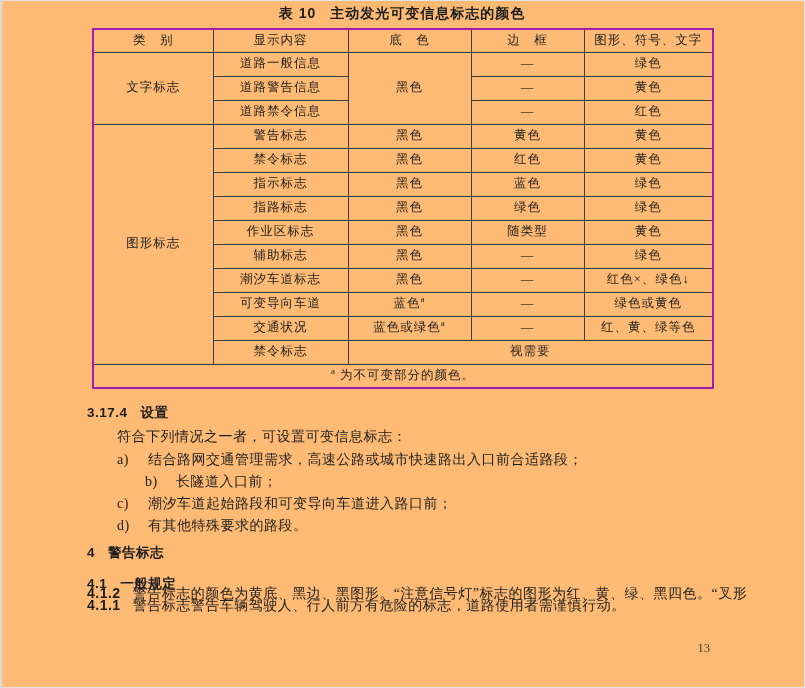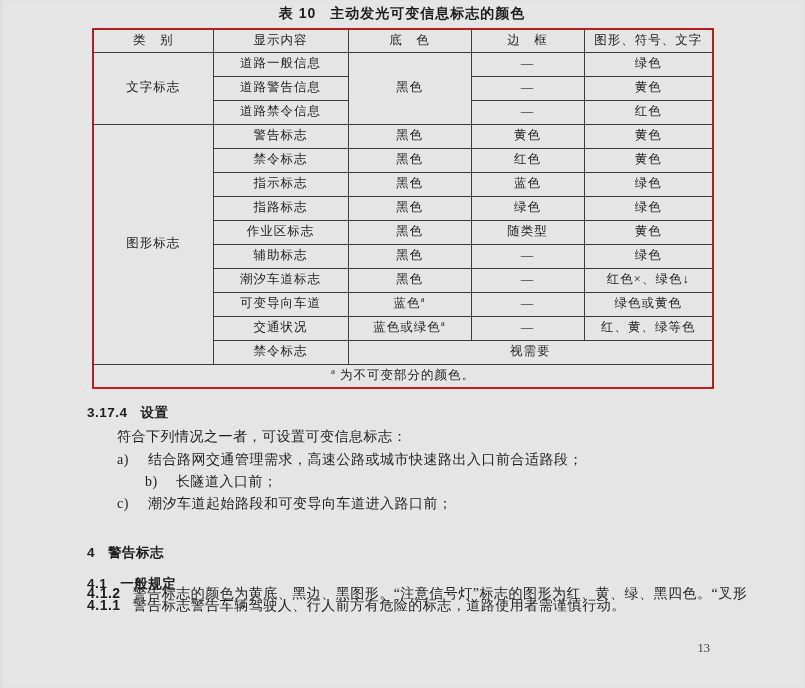--- a/index.html
+++ b/index.html
@@ -8,7 +8,7 @@
     position: relative;
     width: 805px;
     height: 688px;
-    background: #e5e5e5;
+    background: #fdba74;
     overflow: hidden;
     font-family: "Liberation Serif", "DejaVu Serif", serif;
     color: #1d1d1d;

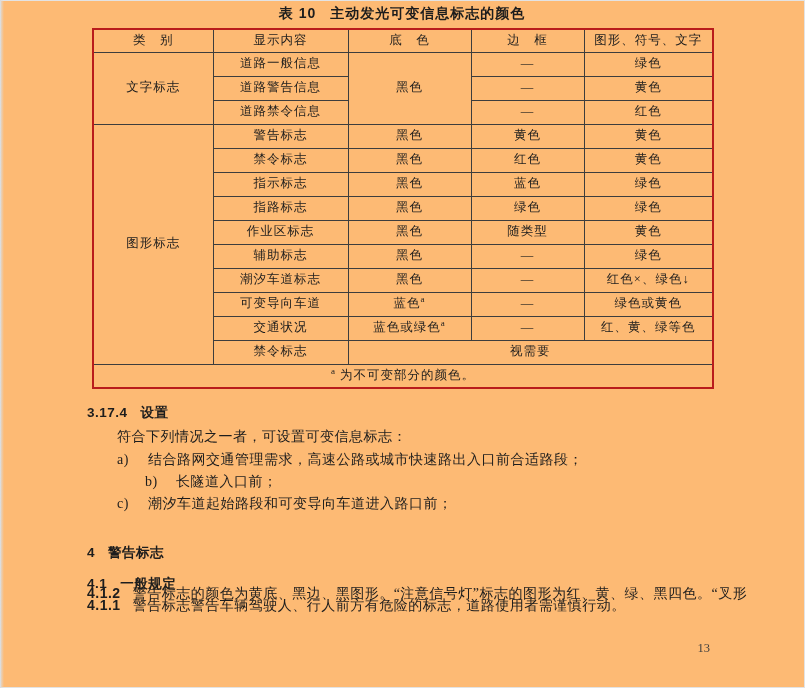--- a/index.html
+++ b/index.html
@@ -41,7 +41,7 @@
     width: 620px;
     border-collapse: collapse;
     table-layout: fixed;
-    border: 2px solid #b91c1c;
+    border: 2px solid #a21caf;
     font-size: 12.5px;
   }
   table.color-table th, table.color-table td {

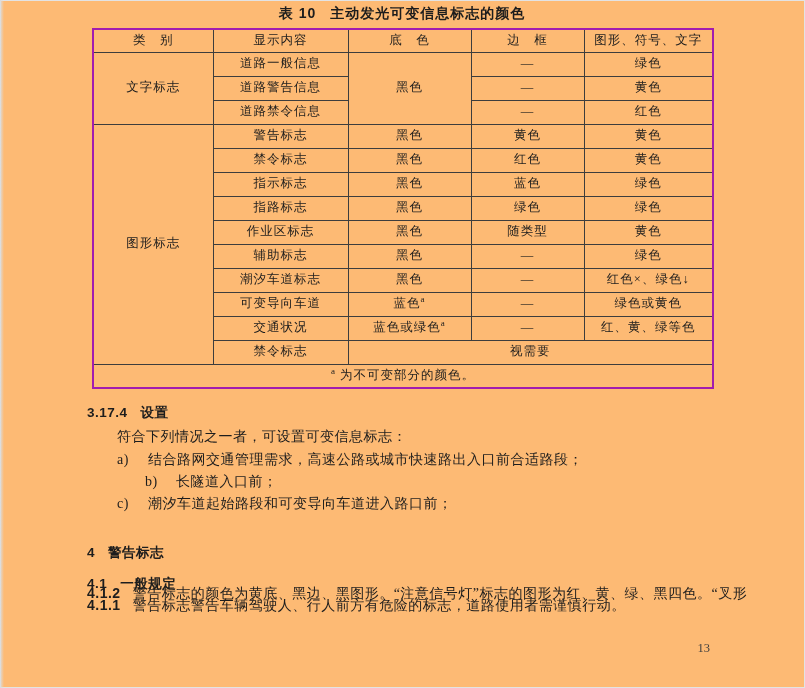--- a/index.html
+++ b/index.html
@@ -211,6 +211,9 @@
   <div class="abs body-line list-item" style="left:117px; top:495px;">
     <span class="lbl">c)</span><span>潮汐车道起始路段和可变导向车道进入路口前；</span>
   </div>
+  <div class="abs body-line list-item" style="left:117px; top:517px;">
+    <span class="lbl">d)</span><span>有其他特殊要求的路段。</span>
+  </div>
 
   <div class="abs clause-head heiti" style="left:87px; top:544px;">
     <span class="num">4</span><span>警告标志</span>

